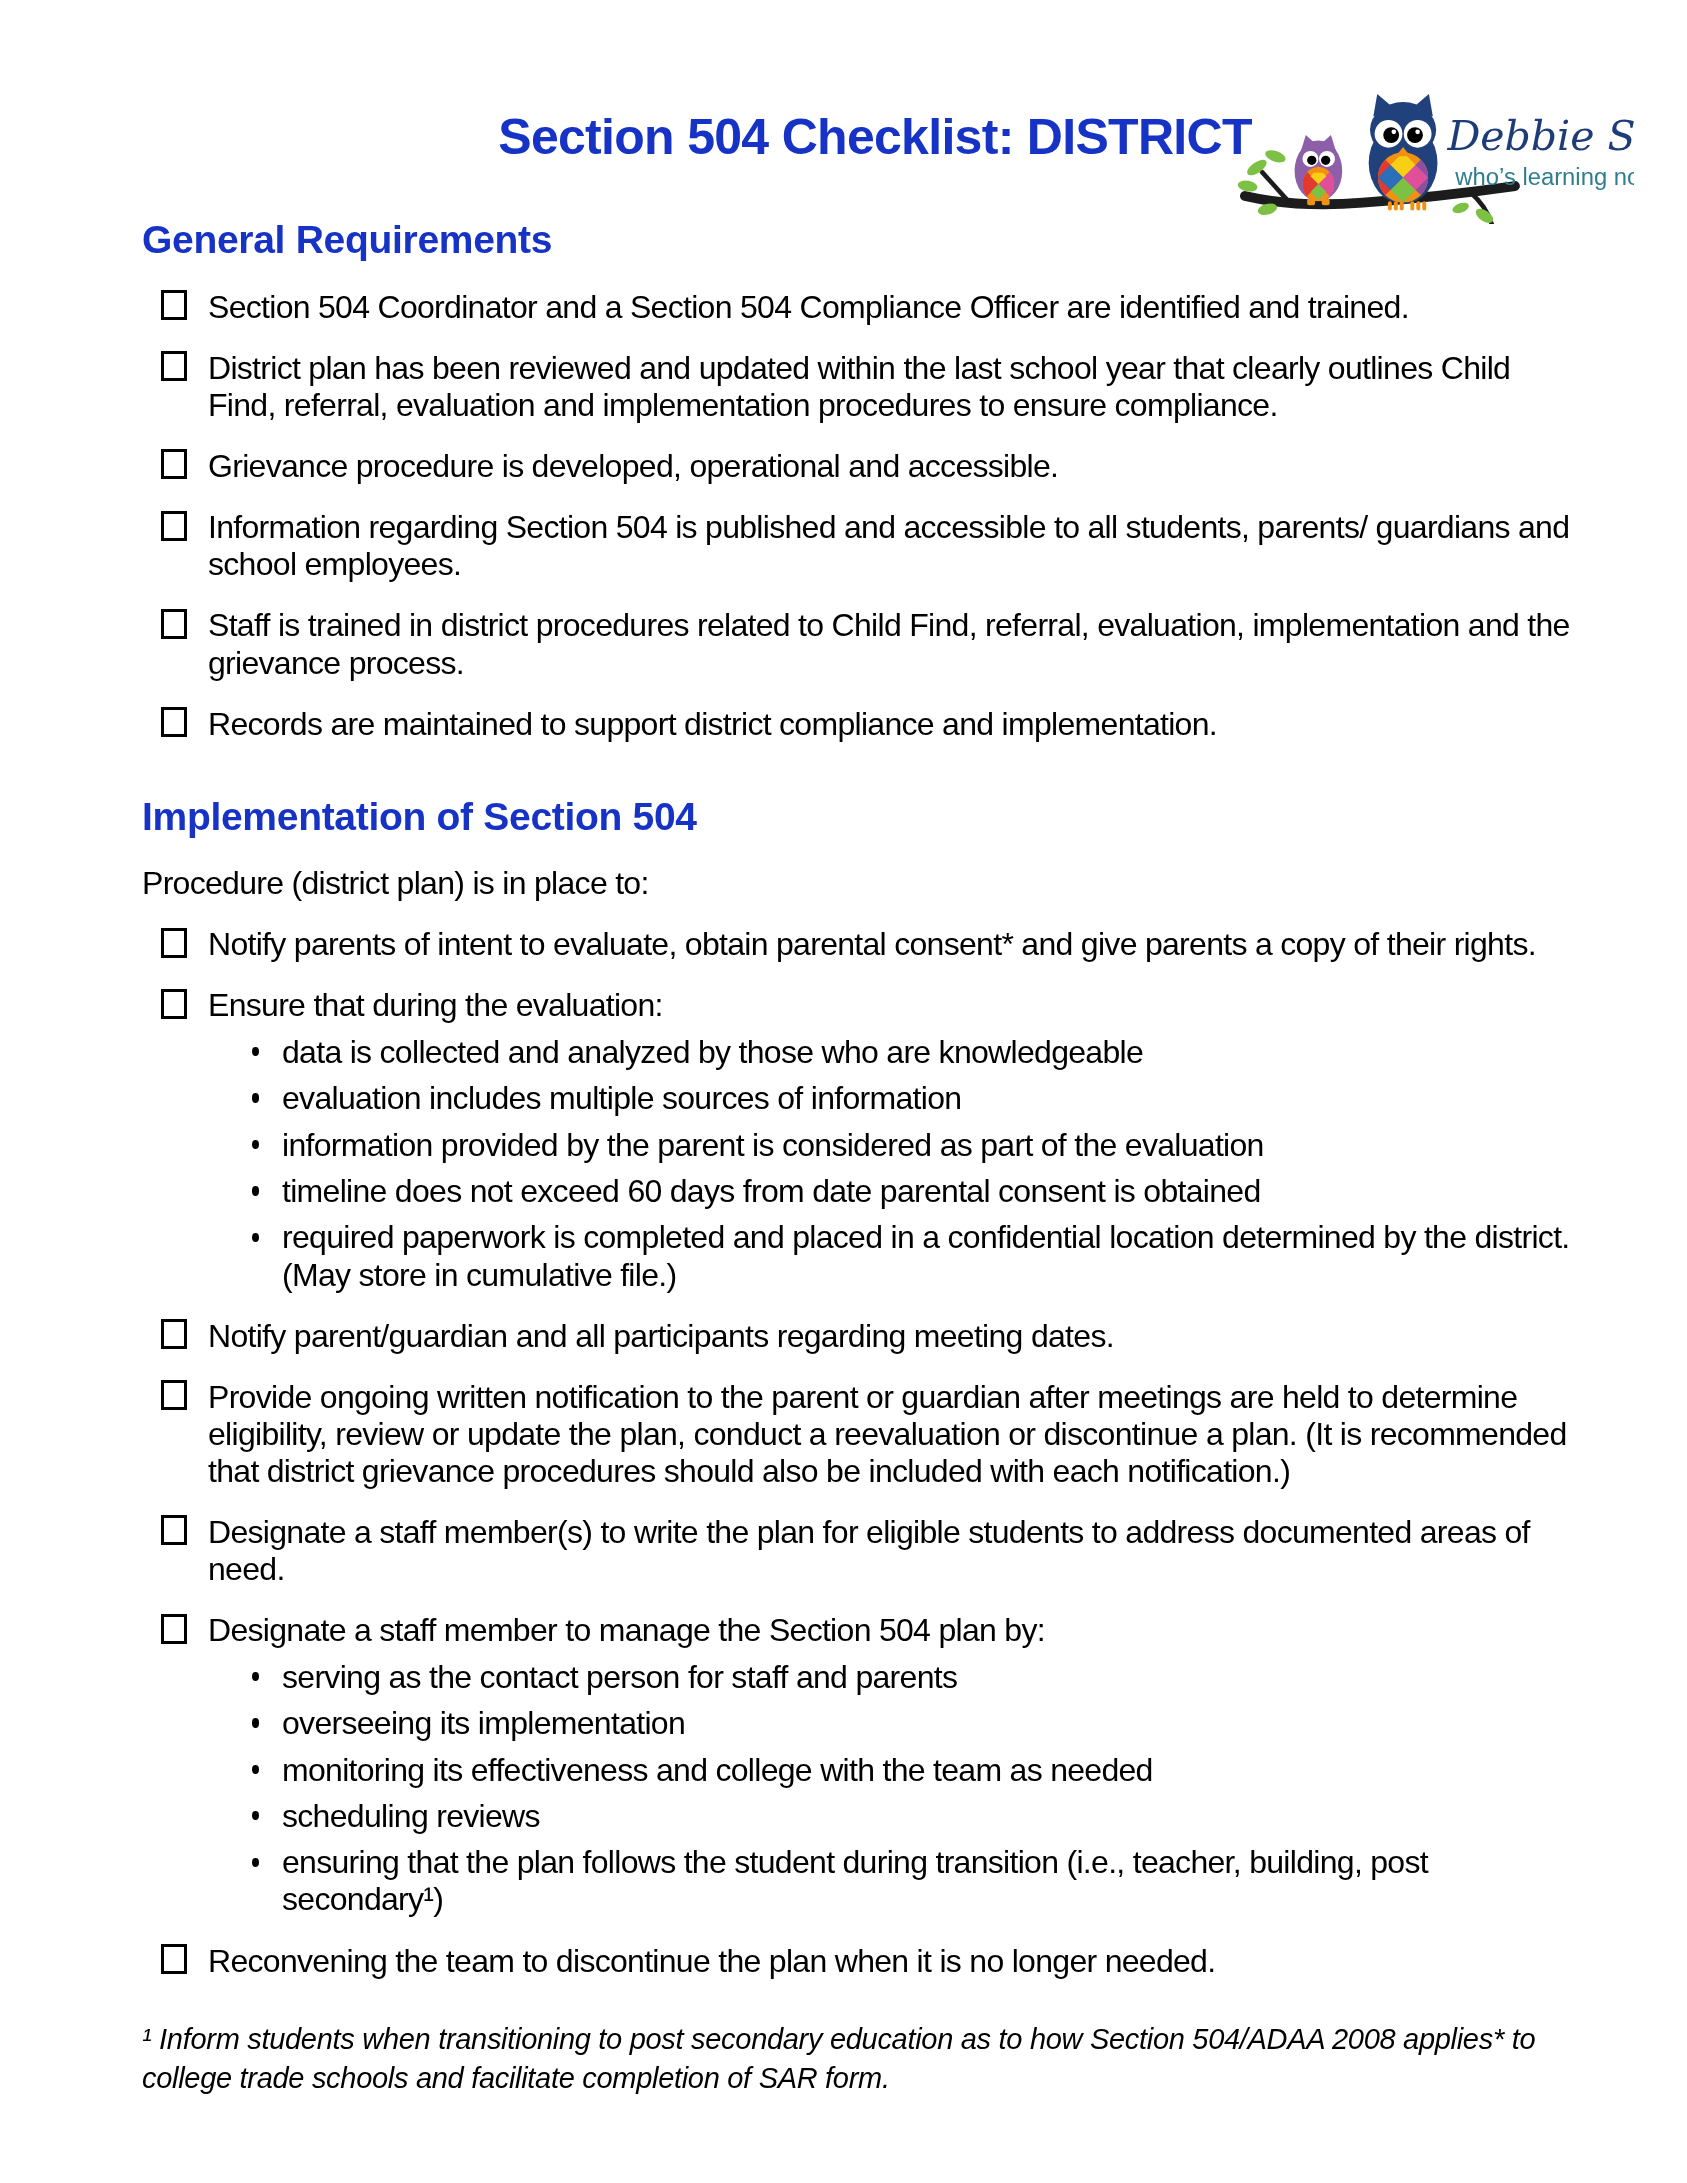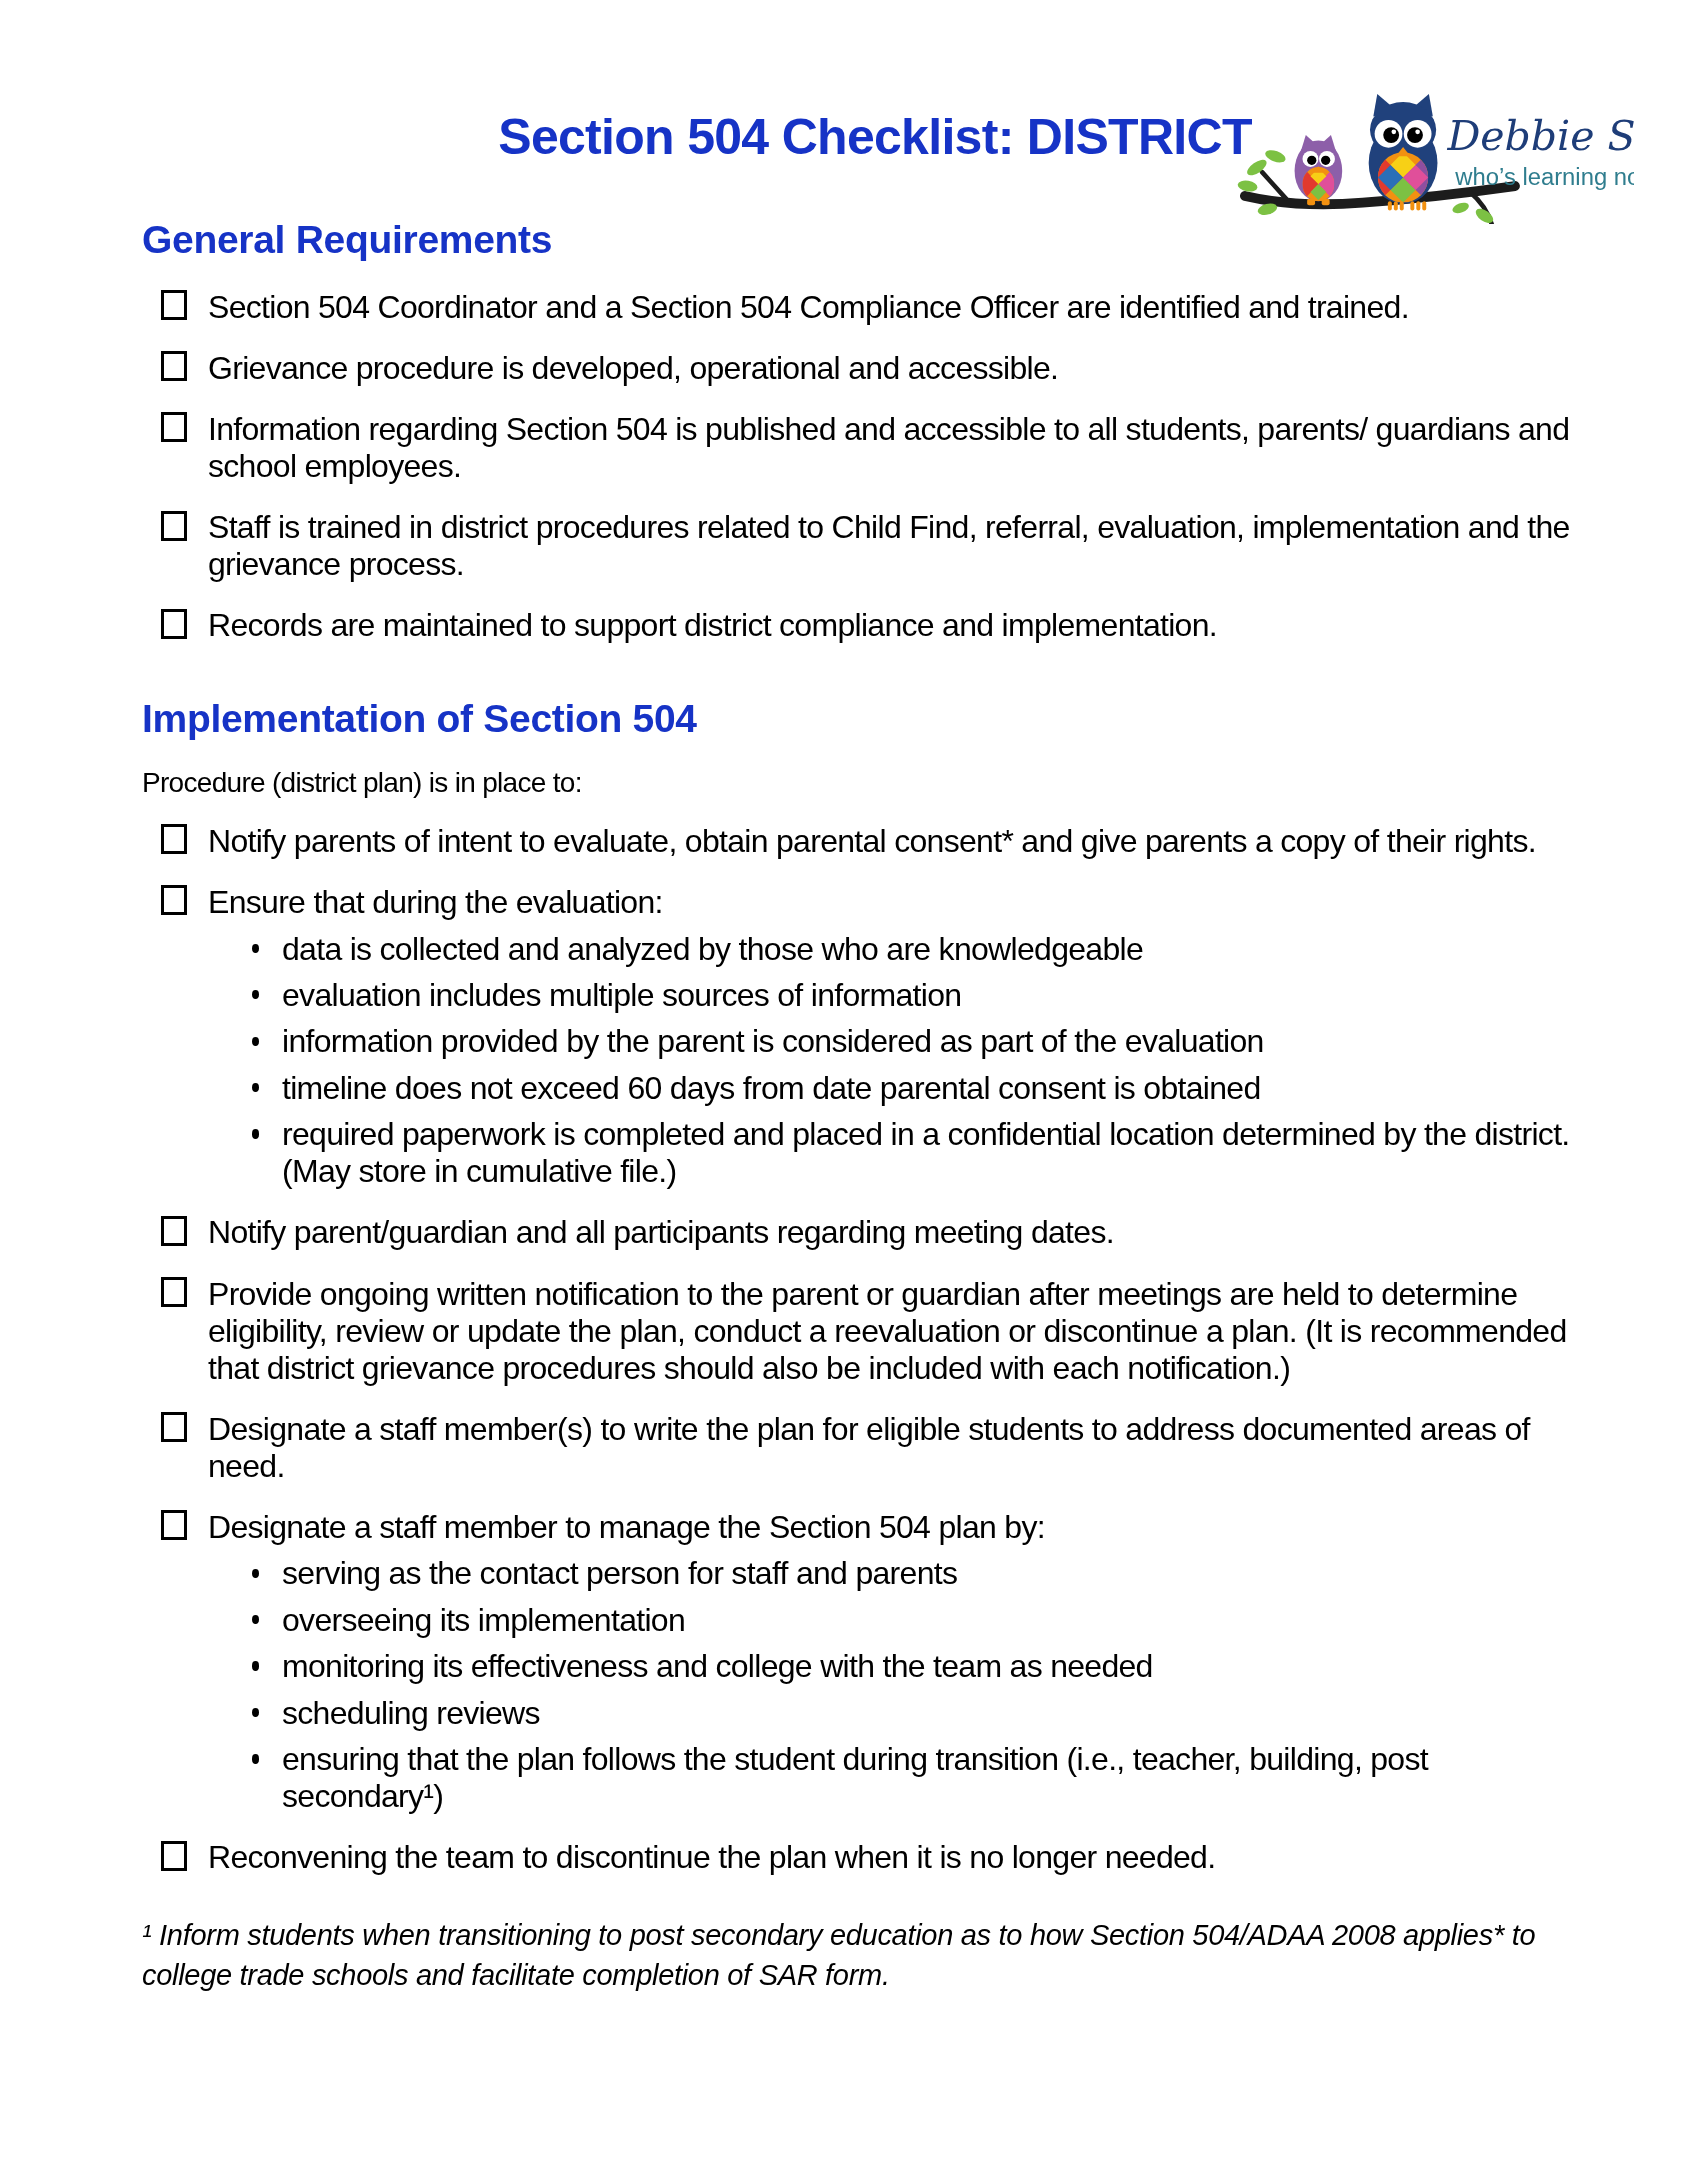--- a/index.html
+++ b/index.html
@@ -189,6 +189,10 @@
   </div>
   <div class="check-item">
     <span class="checkbox"></span>
+    <span>District plan has been reviewed and updated within the last school year that clearly outlines Child Find, referral, evaluation and implementation procedures to ensure compliance.</span>
+  </div>
+  <div class="check-item">
+    <span class="checkbox"></span>
     <span>Grievance procedure is developed, operational and accessible.</span>
   </div>
   <div class="check-item">

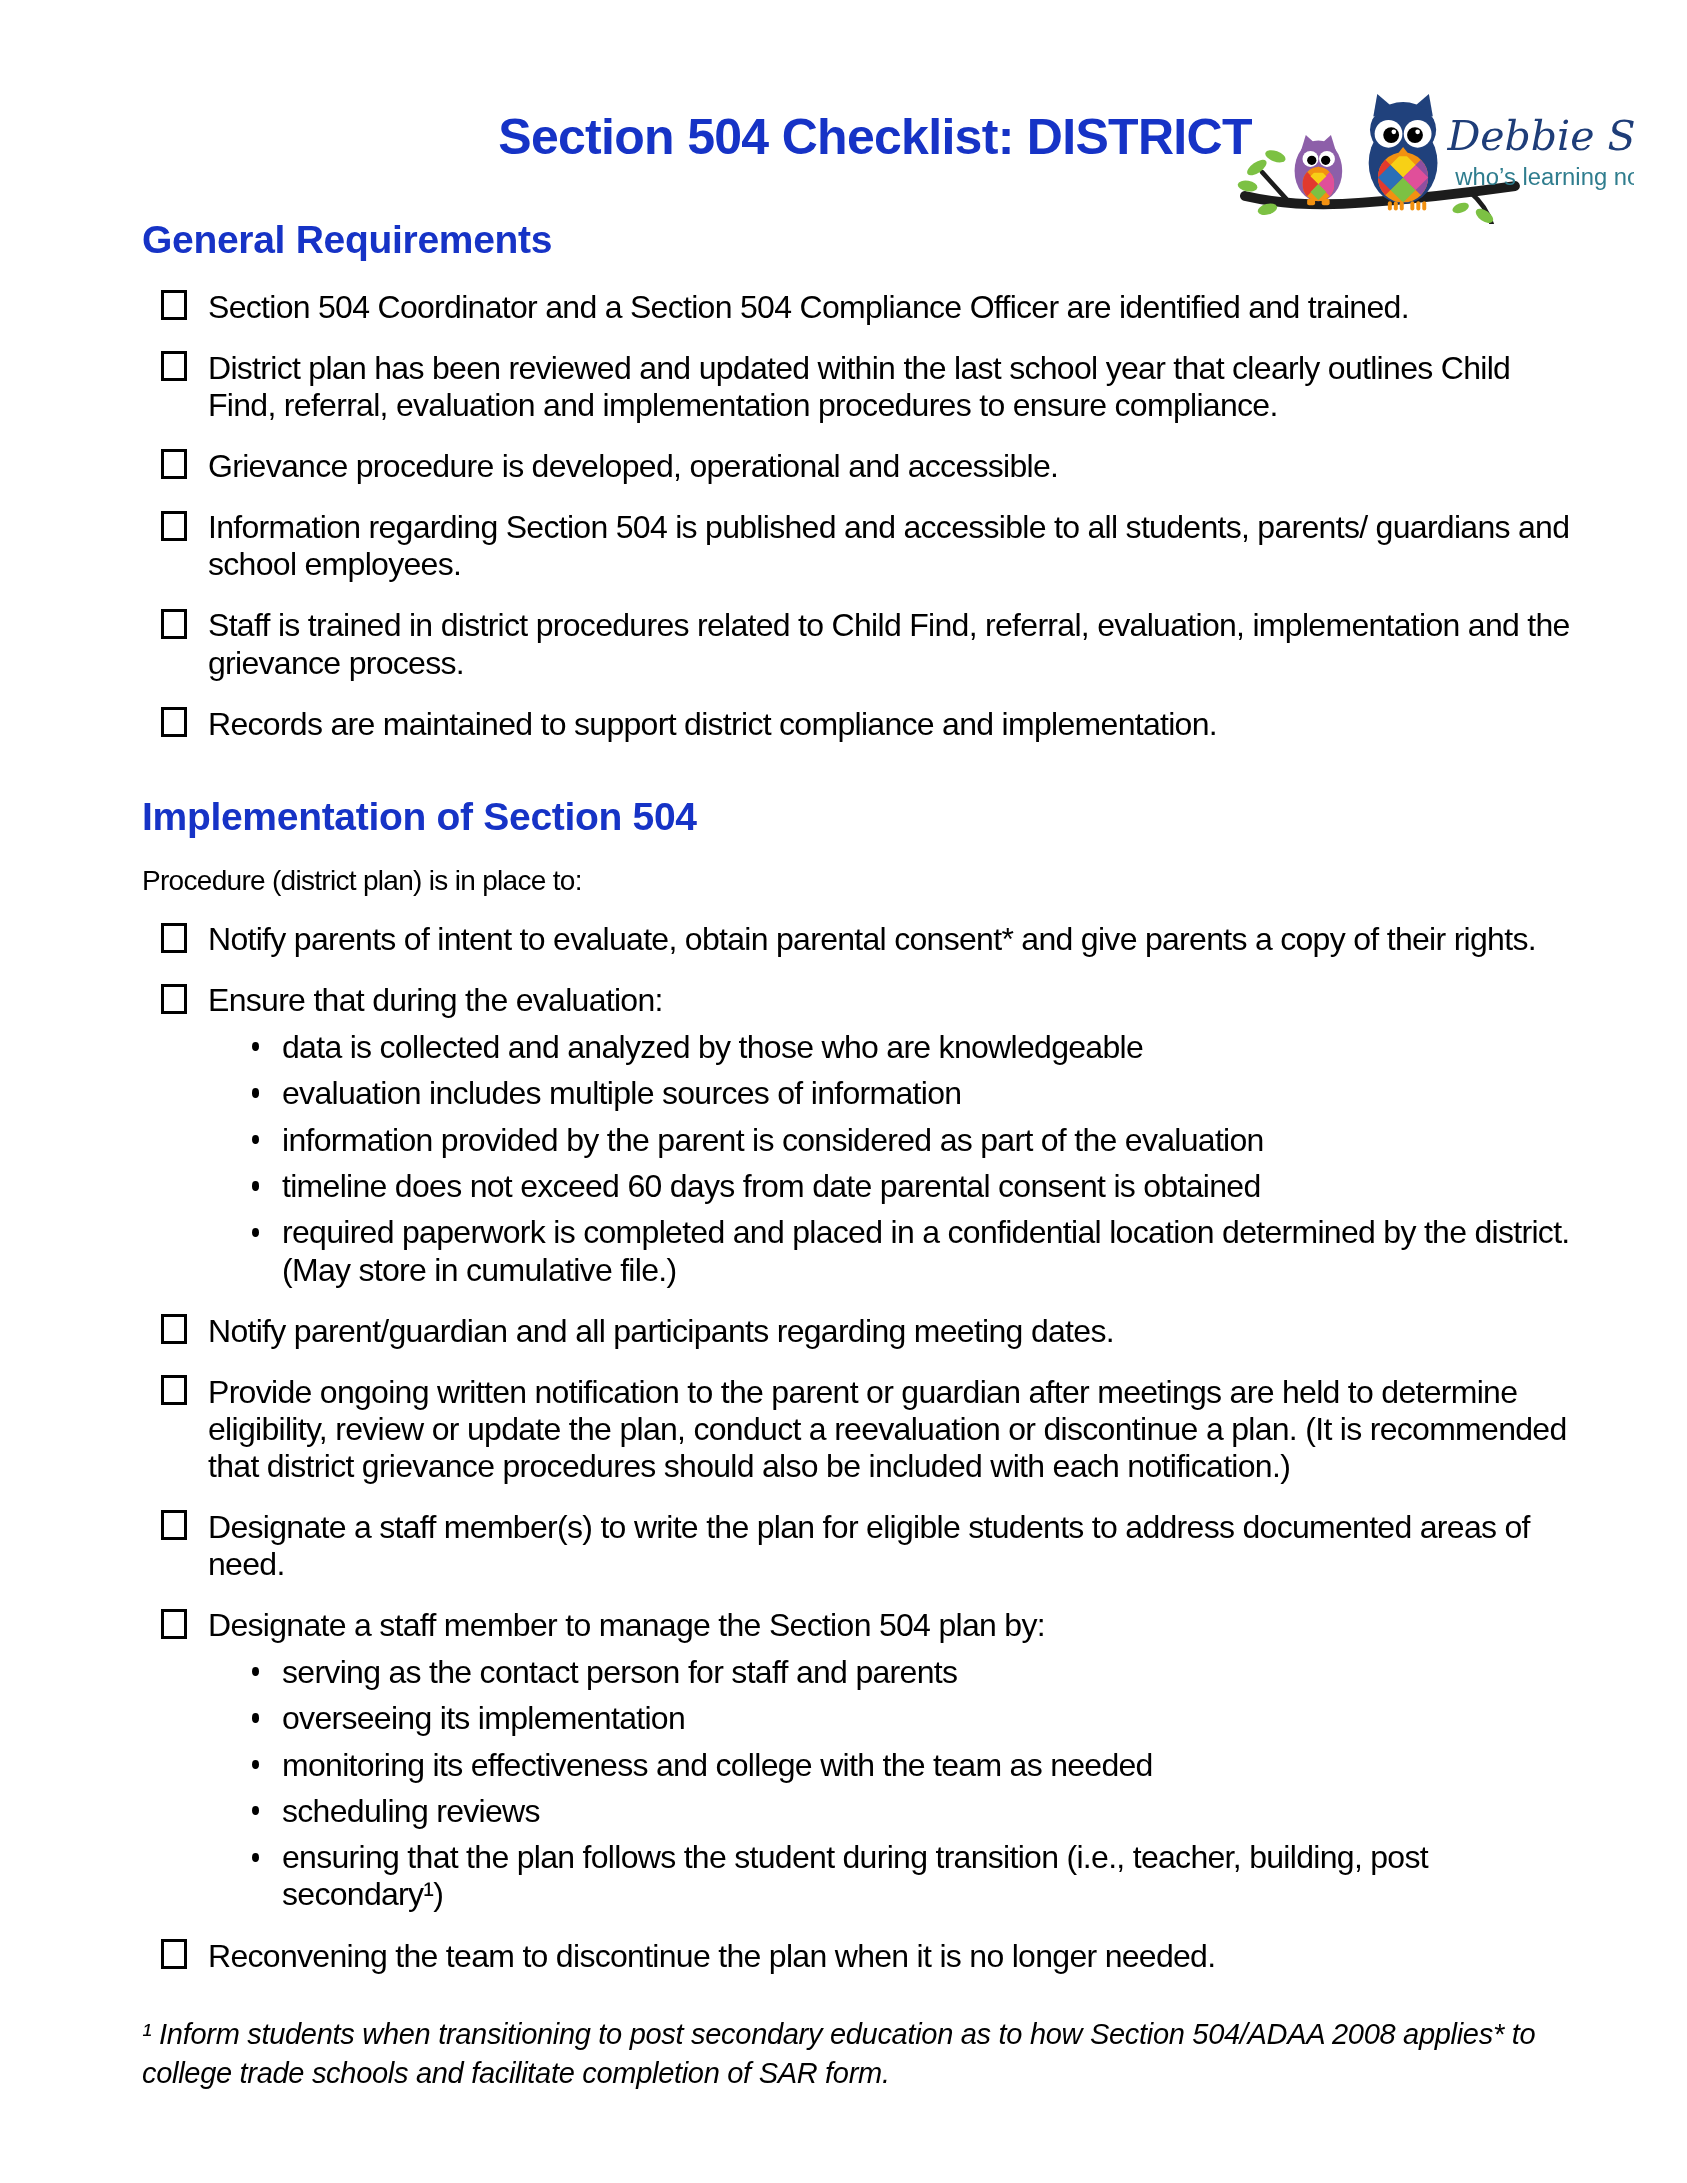--- a/index.html
+++ b/index.html
@@ -36,7 +36,7 @@
     letter-spacing:-0.3px;
   }
   .intro{
-    font-size:28px;
+    font-size:32px;
     letter-spacing:-0.7px;
     margin:26.5px 0 10.6px 0;
   }

